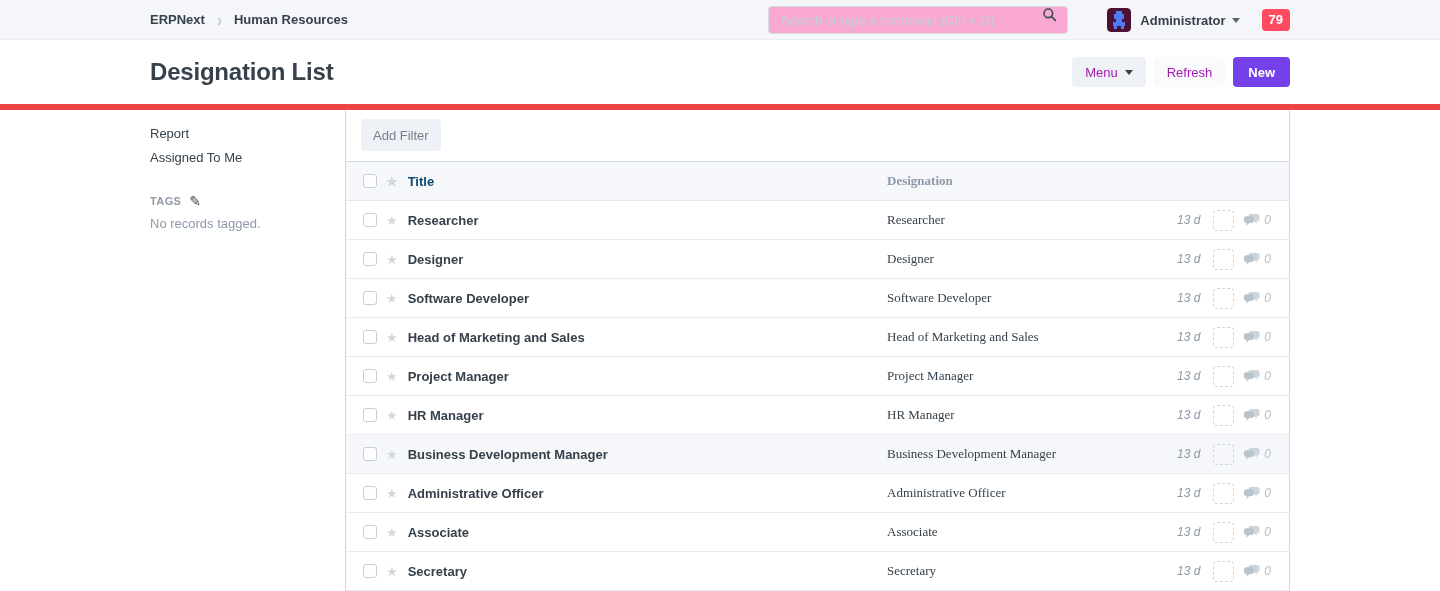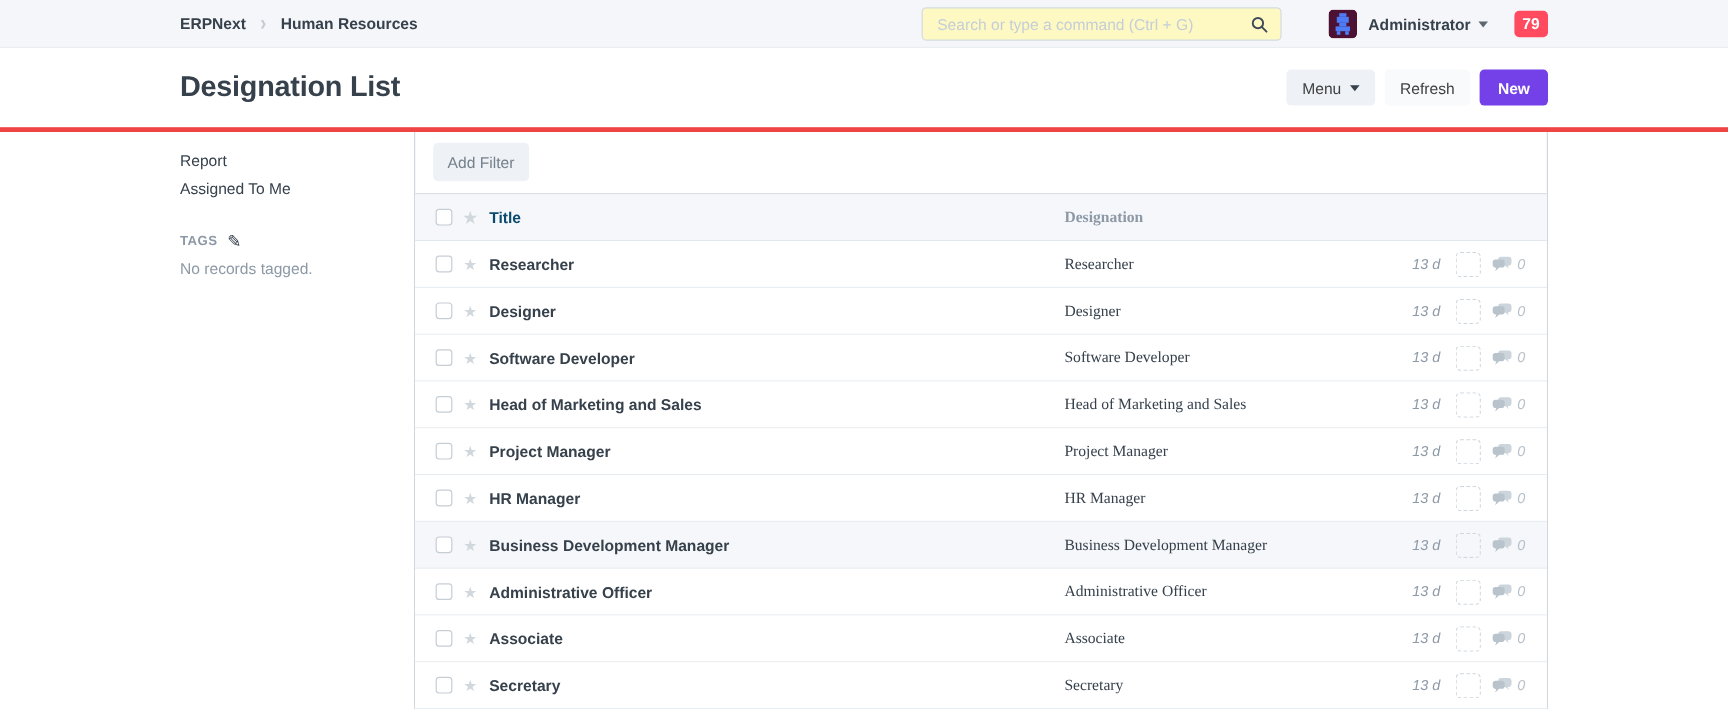--- a/index.html
+++ b/index.html
@@ -23,8 +23,8 @@
   }
   .search-wrap {
     position:absolute; left:768px; top:6px; width:300px; height:28px;
-    background:#fef9c3; border:1px solid #d4dbe1; border-radius:4px;
-    display:flex; align-items:center; padding:0 10px;
+    background:#f9a8d4; border:1px solid #d4dbe1; border-radius:4px;
+    display:flex; padding:0 10px;
   }
   .search-wrap input {
     border:none; outline:none; flex:1; background:transparent;

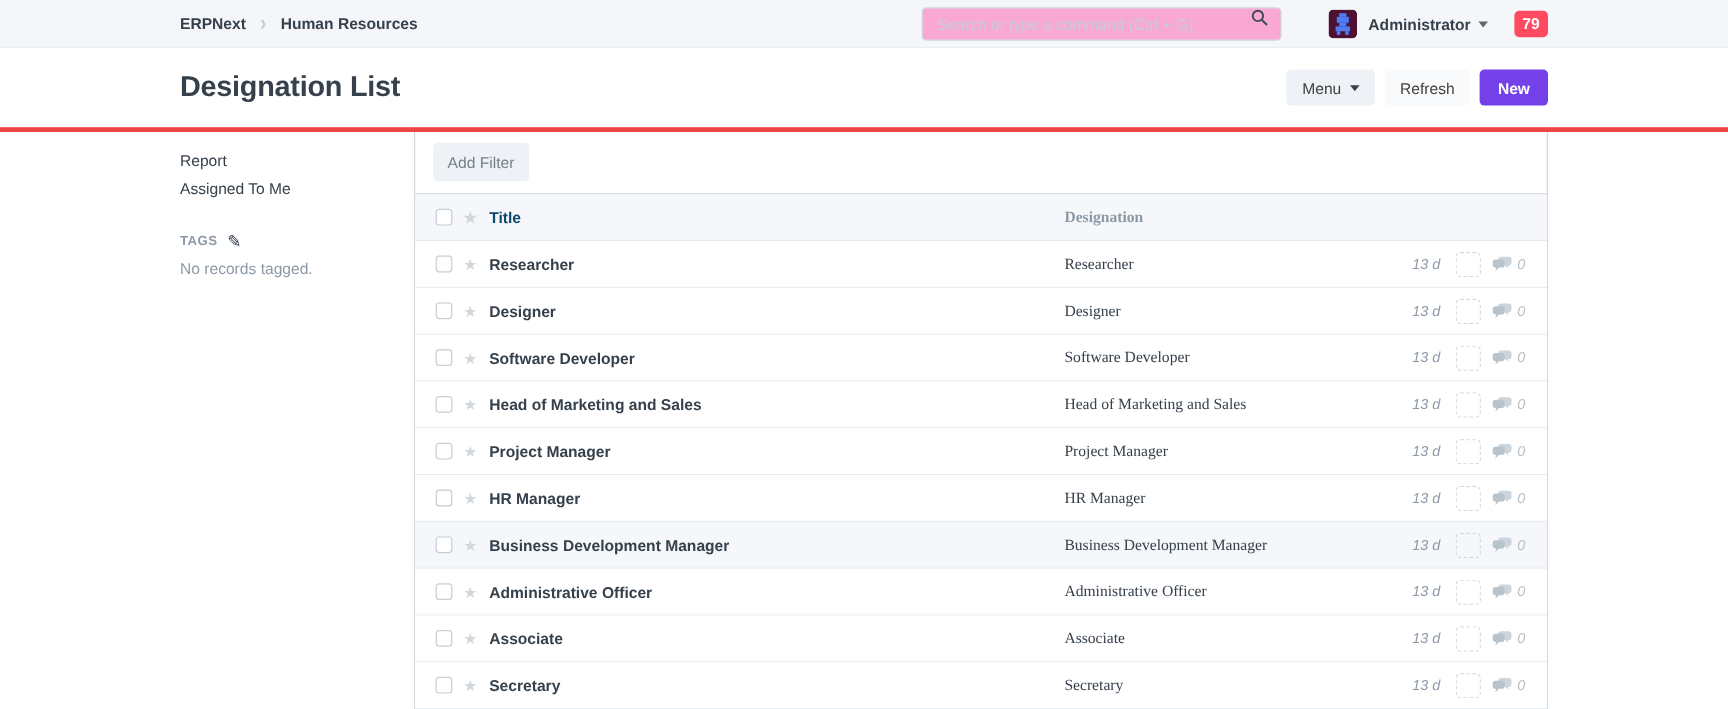--- a/index.html
+++ b/index.html
@@ -50,7 +50,7 @@
 
   
   .page-head {
-    height:70px; background:#fff; border-bottom:4px solid #ef4444;
+    height:70px; background:#fff; border-bottom:6px solid #ef4444;
     display:flex; align-items:center; padding:0 150px;justify-content:space-between;
   }
   .page-title { font-size:24px; font-weight:700; margin:0; letter-spacing:-0.2px; }

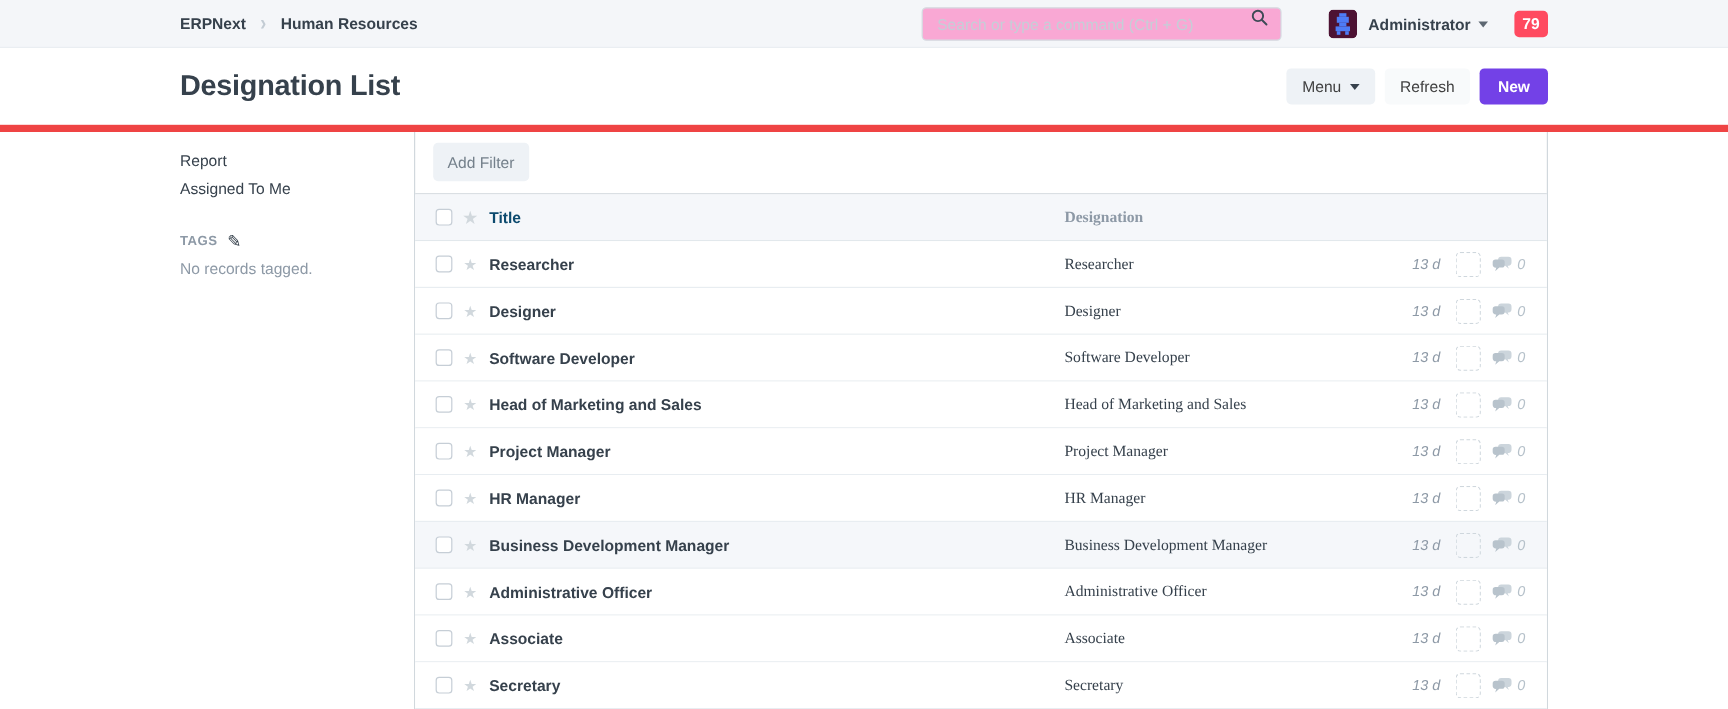--- a/index.html
+++ b/index.html
@@ -57,7 +57,7 @@
   .page-actions { margin-left:auto; display:flex; gap:8px; }
   .btn {
     height:30px; border:none; border-radius:4px; padding:0 13px;
-    font-family:"Liberation Sans", sans-serif; font-size:13px; color:#404040;
+    font-family:"Liberation Sans", sans-serif; font-size:13px; color:#a21caf;
     display:inline-flex; align-items:center; cursor:pointer;
   }
   .btn-menu { background:#eef2f6; }

